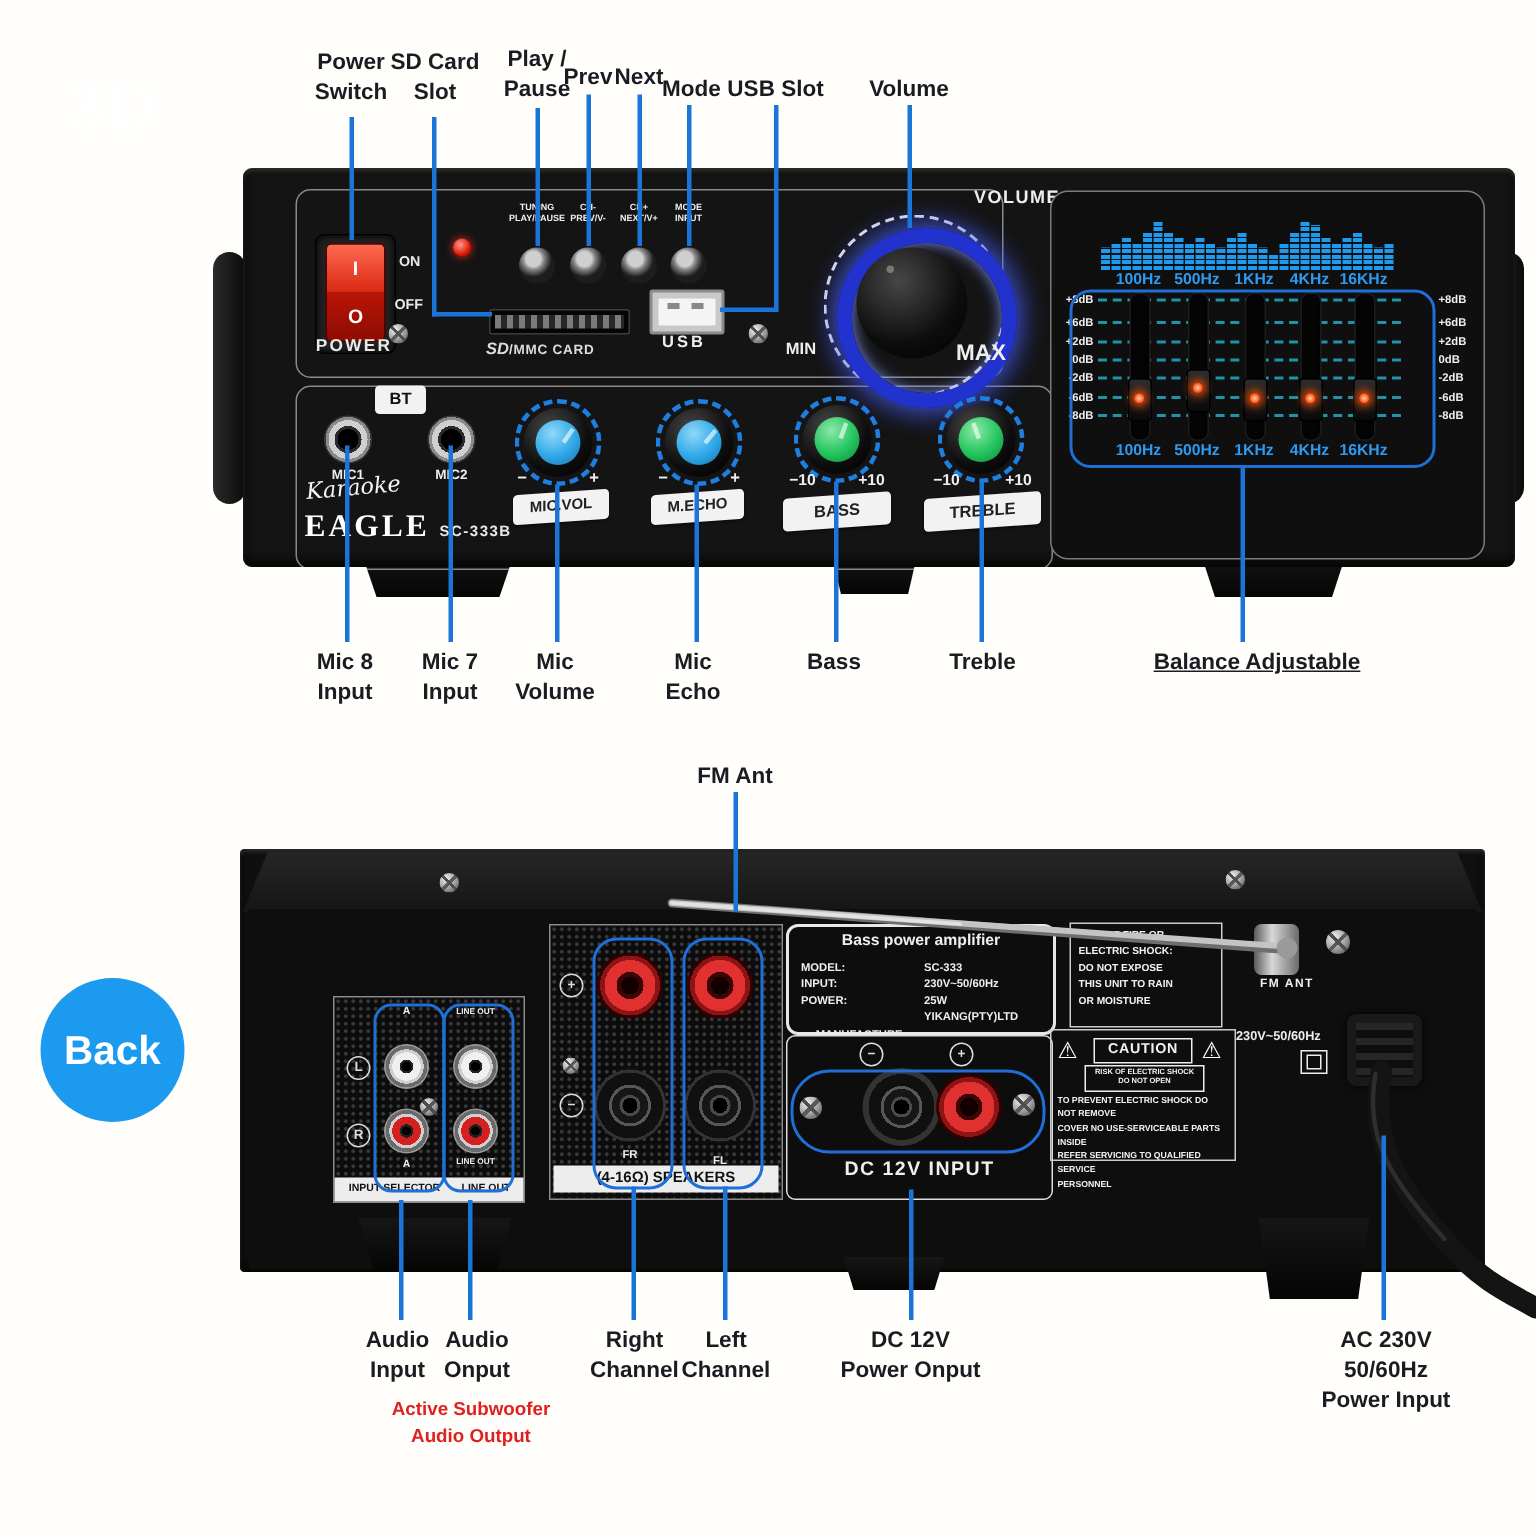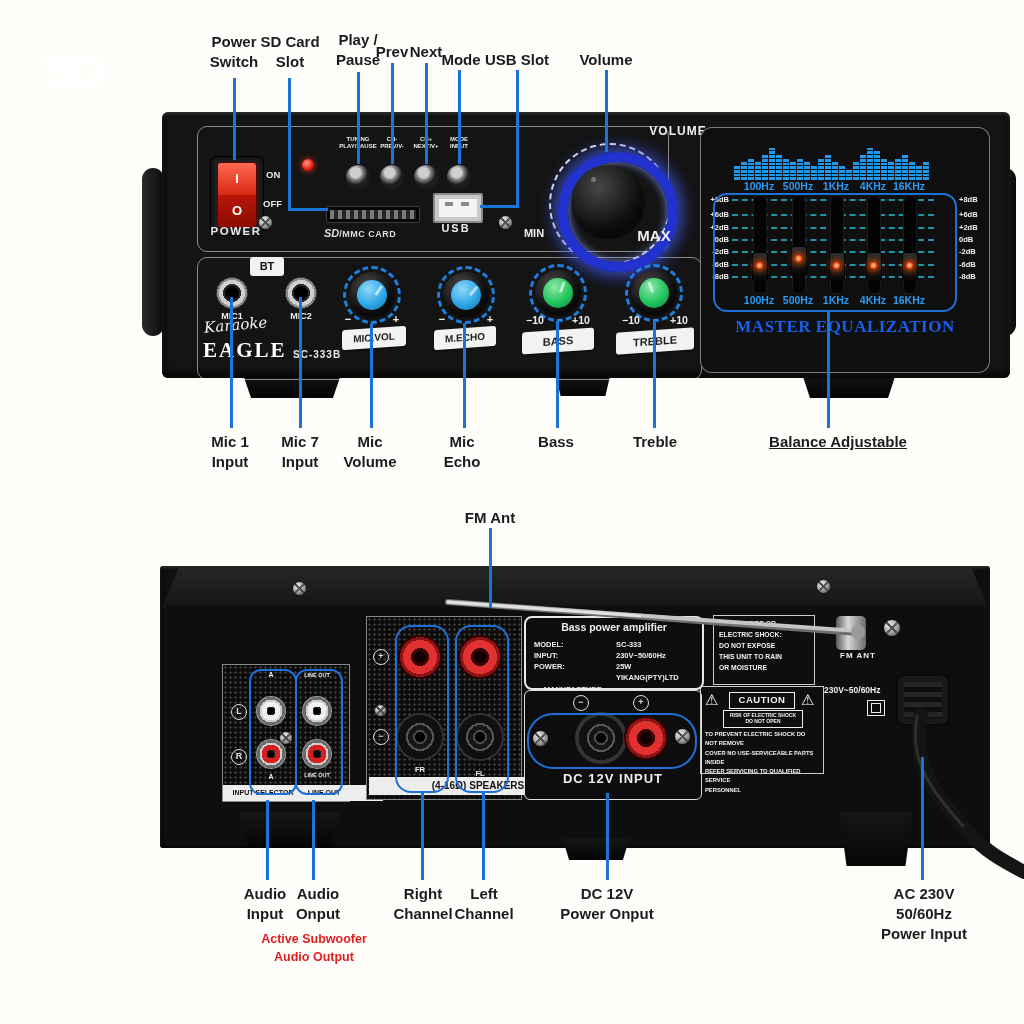--- a/index.html
+++ b/index.html
@@ -283,7 +283,6 @@
           <div style="position: absolute; left: 148px; top: 0px; width: 48px; text-align: center; color: rgb(46, 155, 242); font-weight: bold; font-size: 10.5px;">4KHz</div>
           <div style="position: absolute; left: 184px; top: 0px; width: 48px; text-align: center; color: rgb(46, 155, 242); font-weight: bold; font-size: 10.5px;">16KHz</div>
         </div>
-      <div class="ab" style="left:20px;top:189px;width:248px;text-align:center;color:#1461e8;font-family:'Liberation Serif',serif;font-weight:900;font-size:17px;letter-spacing:.5px;">MASTER EQUALIZATION</div>
     </div>
   </div>
 

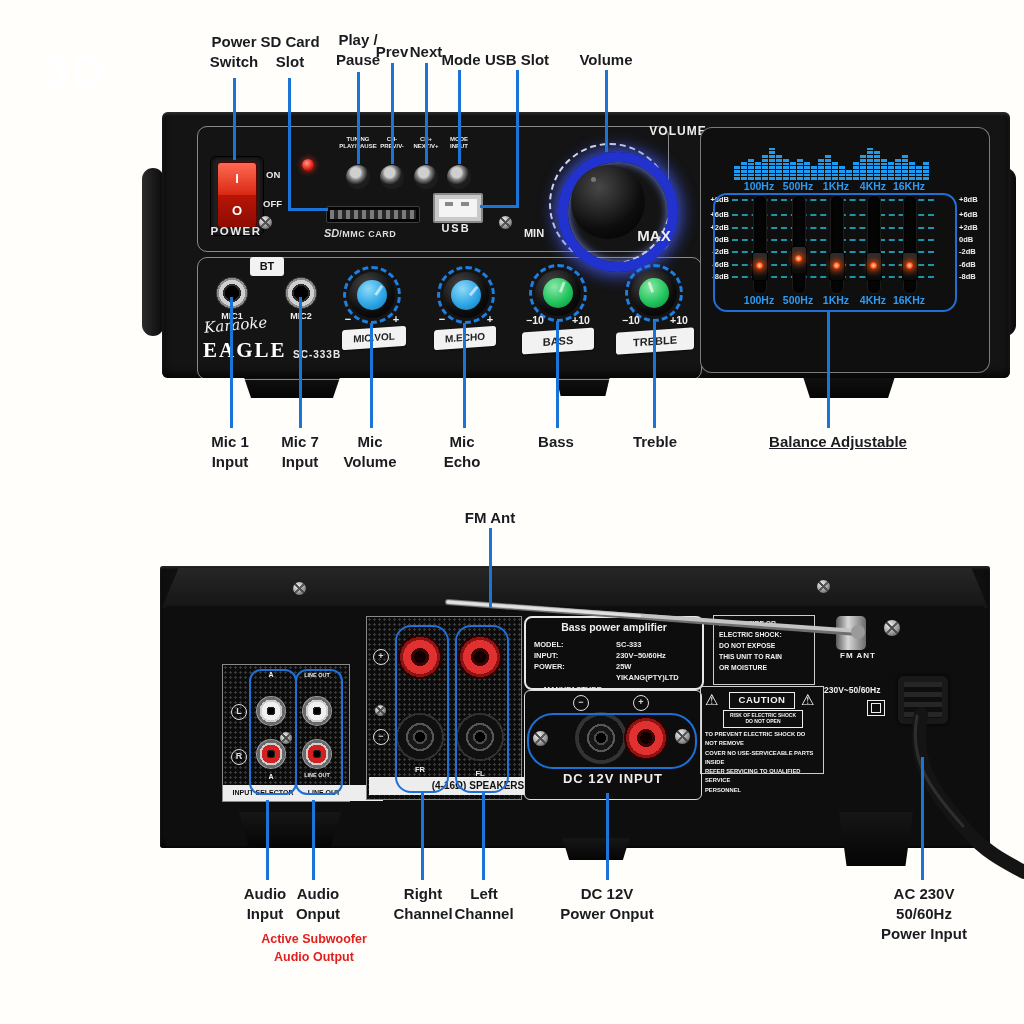--- a/index.html
+++ b/index.html
@@ -294,7 +294,7 @@
   <div class="ld" style="left:653px;top:321px;height:107px;"></div>
   <div class="ld" style="left:827px;top:311px;height:117px;"></div>
 
-  <div class="co" style="left:230px;top:432px;">Mic 1
+  <div class="co" style="left:230px;top:432px;">Mic 8
 Input</div>
   <div class="co" style="left:300px;top:432px;">Mic 7
 Input</div>

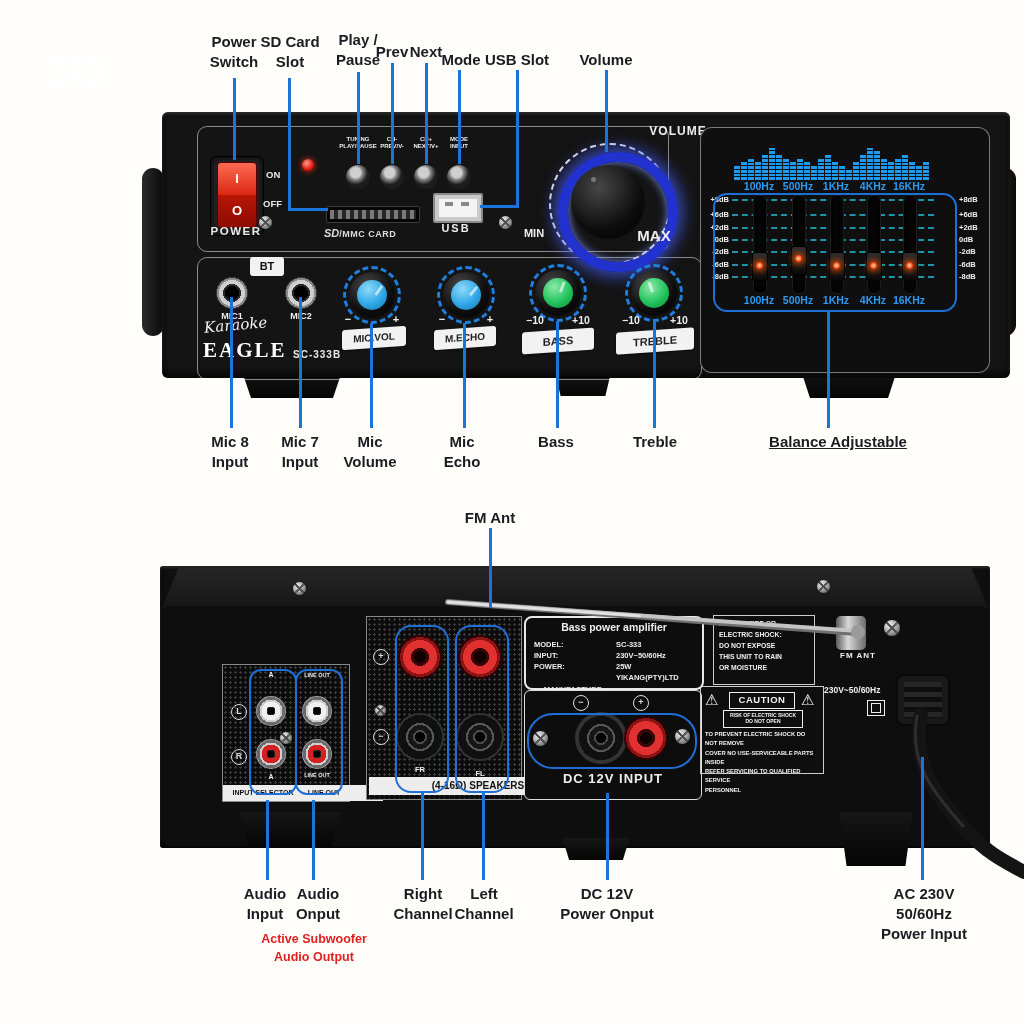--- a/index.html
+++ b/index.html
@@ -63,6 +63,7 @@
 <div id="canvas">
 
   <div class="wm" style="left:44px;top:44px;">3D</div>
+  <div class="badge" style="left:27px;top:652px;">Back</div>
 
   <div class="co" style="left:234px;top:32px;">Power
 Switch</div>

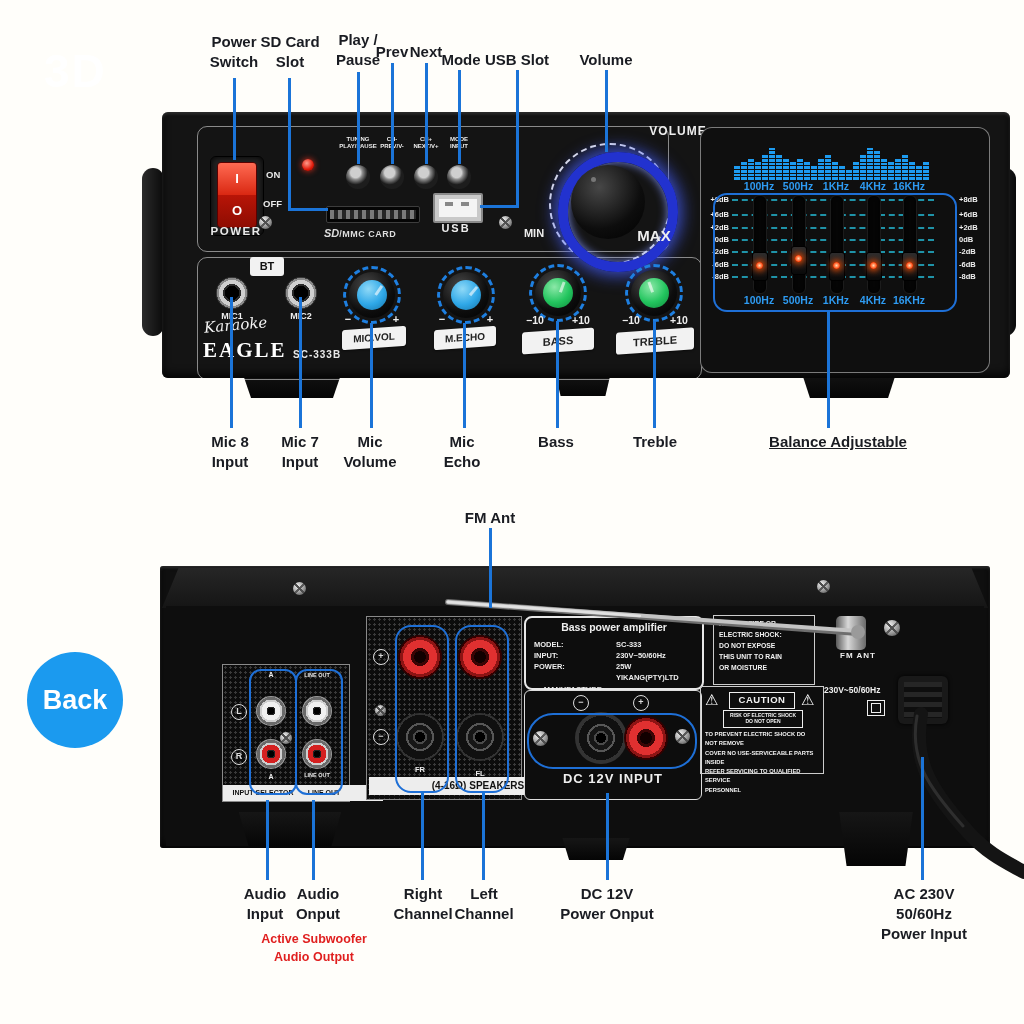--- a/index.html
+++ b/index.html
@@ -52,7 +52,7 @@
         background:radial-gradient(circle,#000 0 5px,#4a4a4a 5px 7px,#161616 7px 12px,#575757 12px 14px,#101010 14px 22px,#333 22px 24px);}
   .circ-sym{position:absolute;width:14px;height:14px;border:1.5px solid #ddd;border-radius:50%;
         color:#ddd;font-size:9px;font-weight:bold;text-align:center;line-height:13px;}
-  .strip{position:absolute;background:#ededed;color:#111;font-weight:bold;padding-left:34px;}
+  .strip{position:absolute;background:#ededed;color:#111;font-weight:bold;}
   .tinyw{position:absolute;color:#eee;font-weight:bold;text-align:center;}
   .wbox{position:absolute;border:1px solid #ccc;color:#f2f2f2;}
   svg{position:absolute;left:0;top:0;z-index:15;pointer-events:none;}

